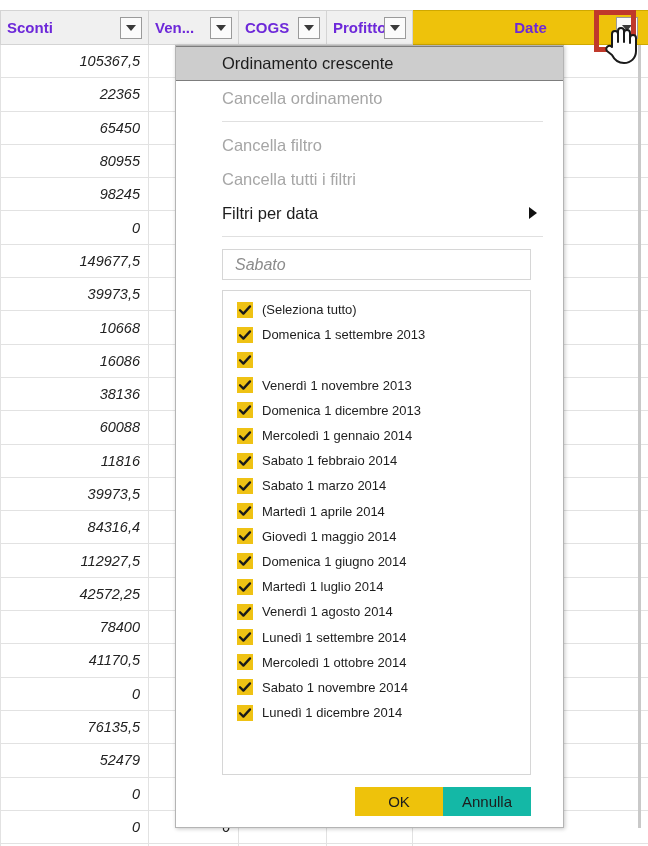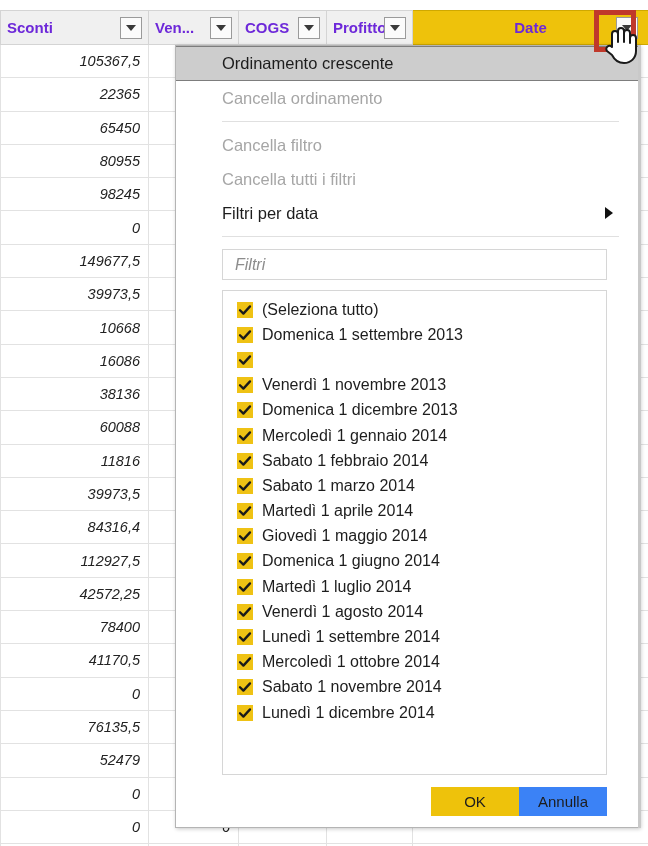--- a/index.html
+++ b/index.html
@@ -102,7 +102,7 @@
     position: absolute;
     left: 175px;
     top: 45px;
-    width: 465px;
+    width: 389px;
     height: 783px;
     background: #ffffff;
     border: 1px solid #b4b4b4;

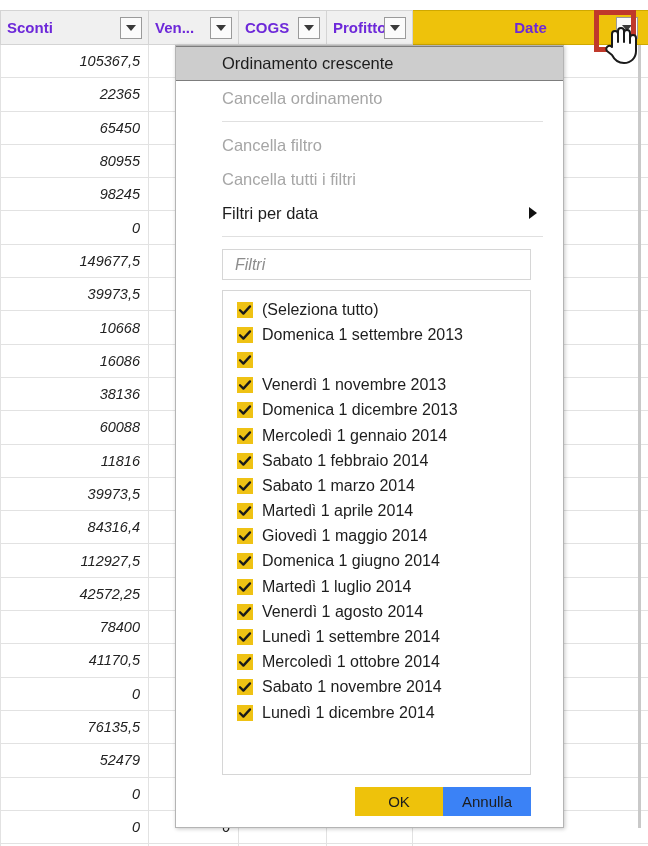--- a/index.html
+++ b/index.html
@@ -504,7 +504,7 @@
 
   <div class="search-wrap">
     <div class="search-box">
-      <span class="search-text">Filtri</span>
+      <span class="search-text">Sabato</span>
     </div>
   </div>
 

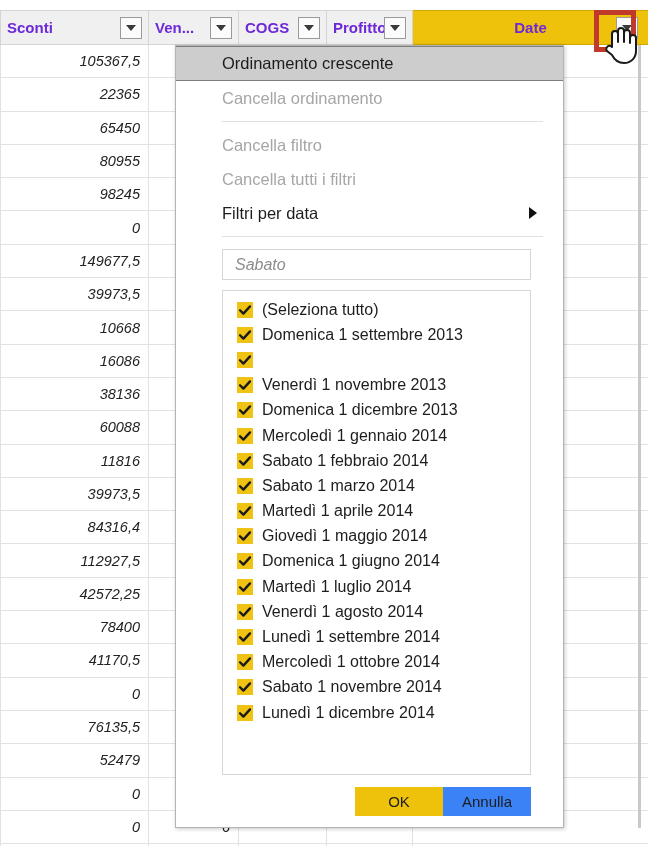--- a/index.html
+++ b/index.html
@@ -177,7 +177,7 @@
     display: flex;
     align-items: center;
     padding-left: 14px;
-    font-size: 16px;
+    font-size: 13px;
     color: #1d1d1d;
     white-space: nowrap;
   }

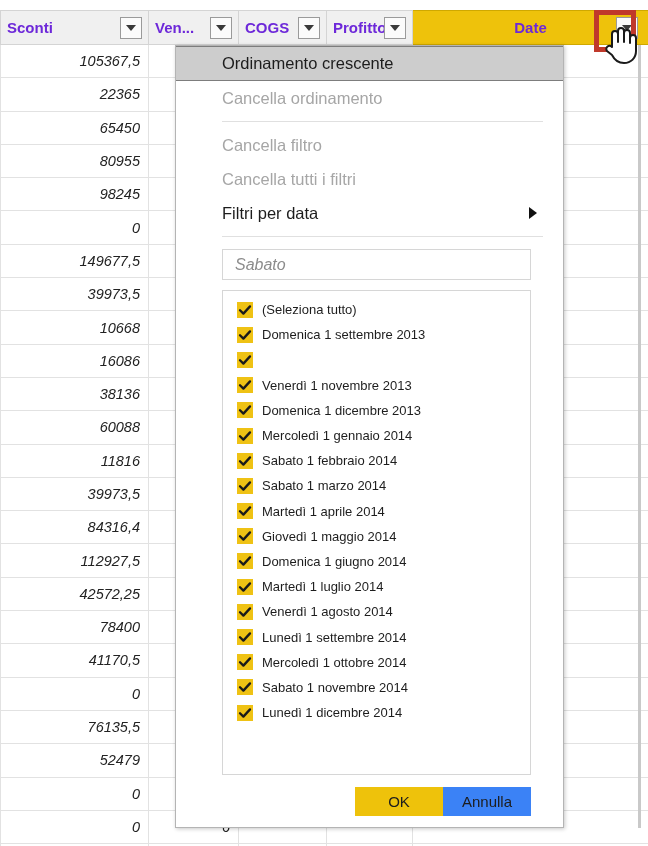--- a/index.html
+++ b/index.html
@@ -211,7 +211,7 @@
     box-sizing: border-box;
   }
   .btn.primary { background: #eec20b; }
-  .btn.secondary { background: #3b82f6; }
+  .btn.secondary { background: #14b8a6; }
 
   
   #popup-scroll {

